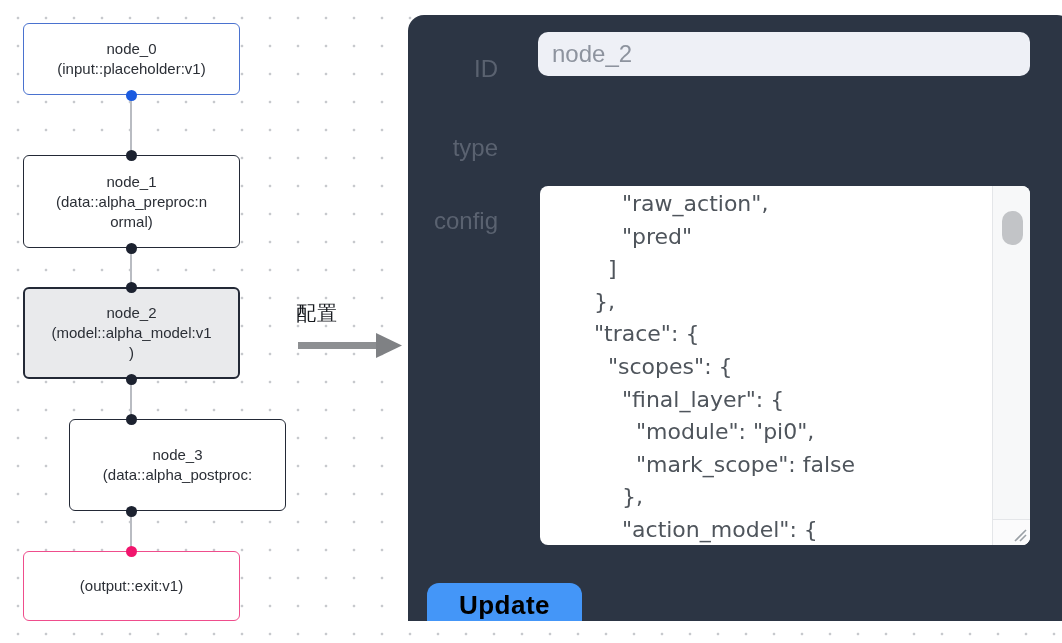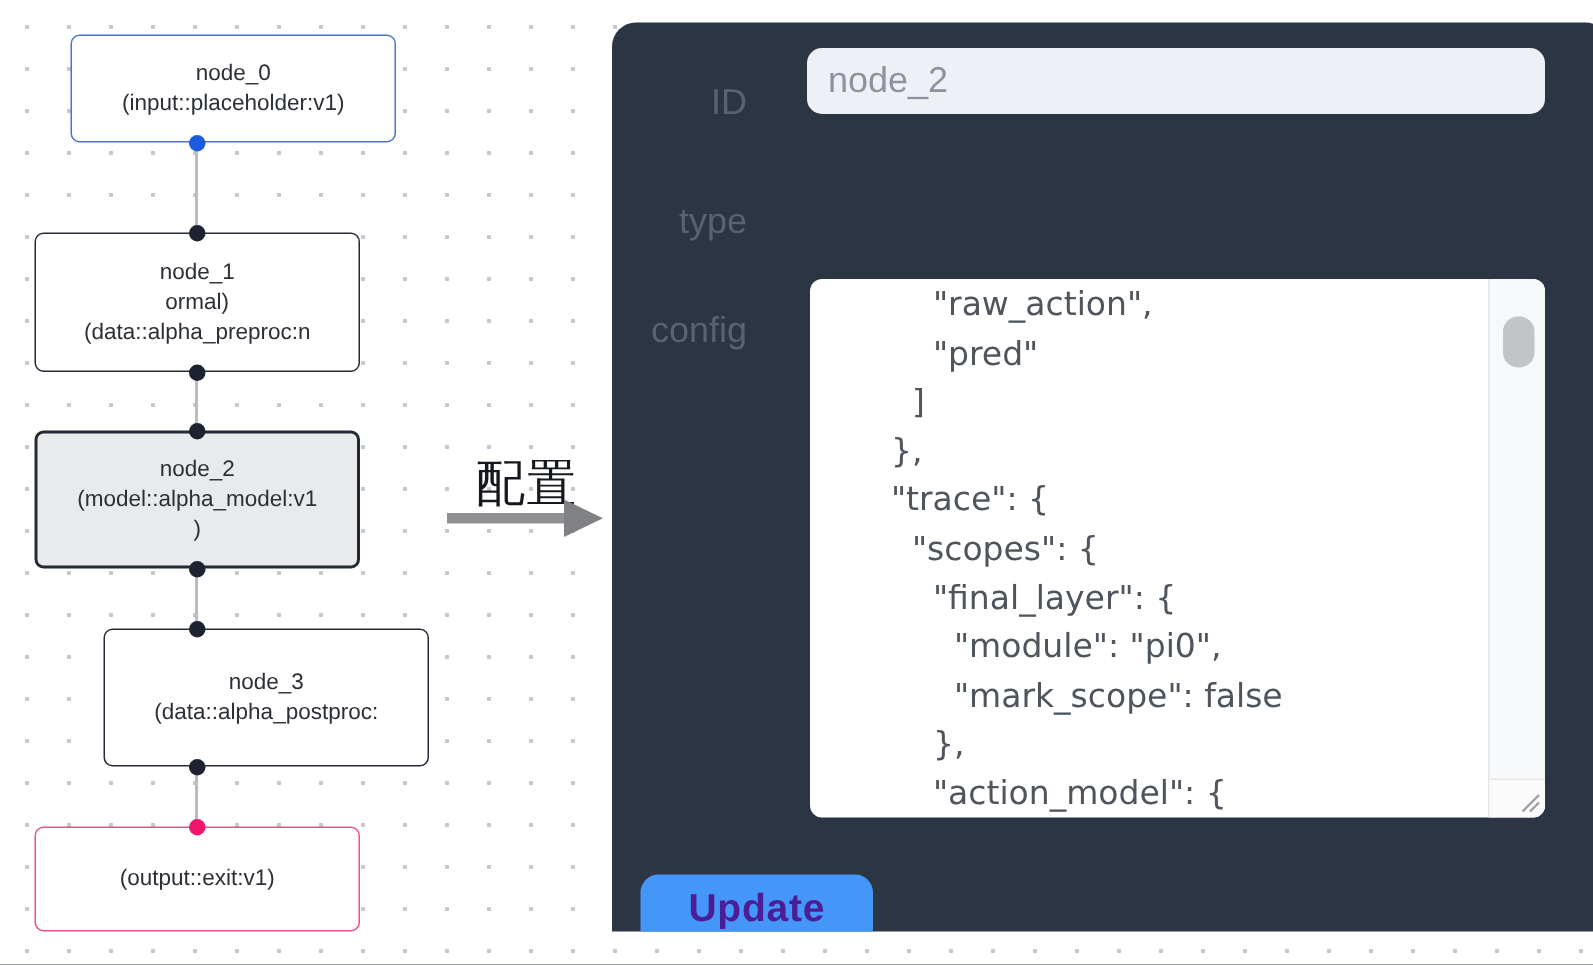--- a/index.html
+++ b/index.html
@@ -88,7 +88,7 @@
 <div class="edge" style="top:379px;height:40px;"></div>
 <div class="edge" style="top:511px;height:40px;"></div>
 
-<div class="node node-input" style="top:23px;height:72px;margin-left:24px;">
+<div class="node node-input" style="top:23px;height:72px;">
   <div class="line">node_0</div>
   <div class="line">(input::placeholder:v1)</div>
 </div>

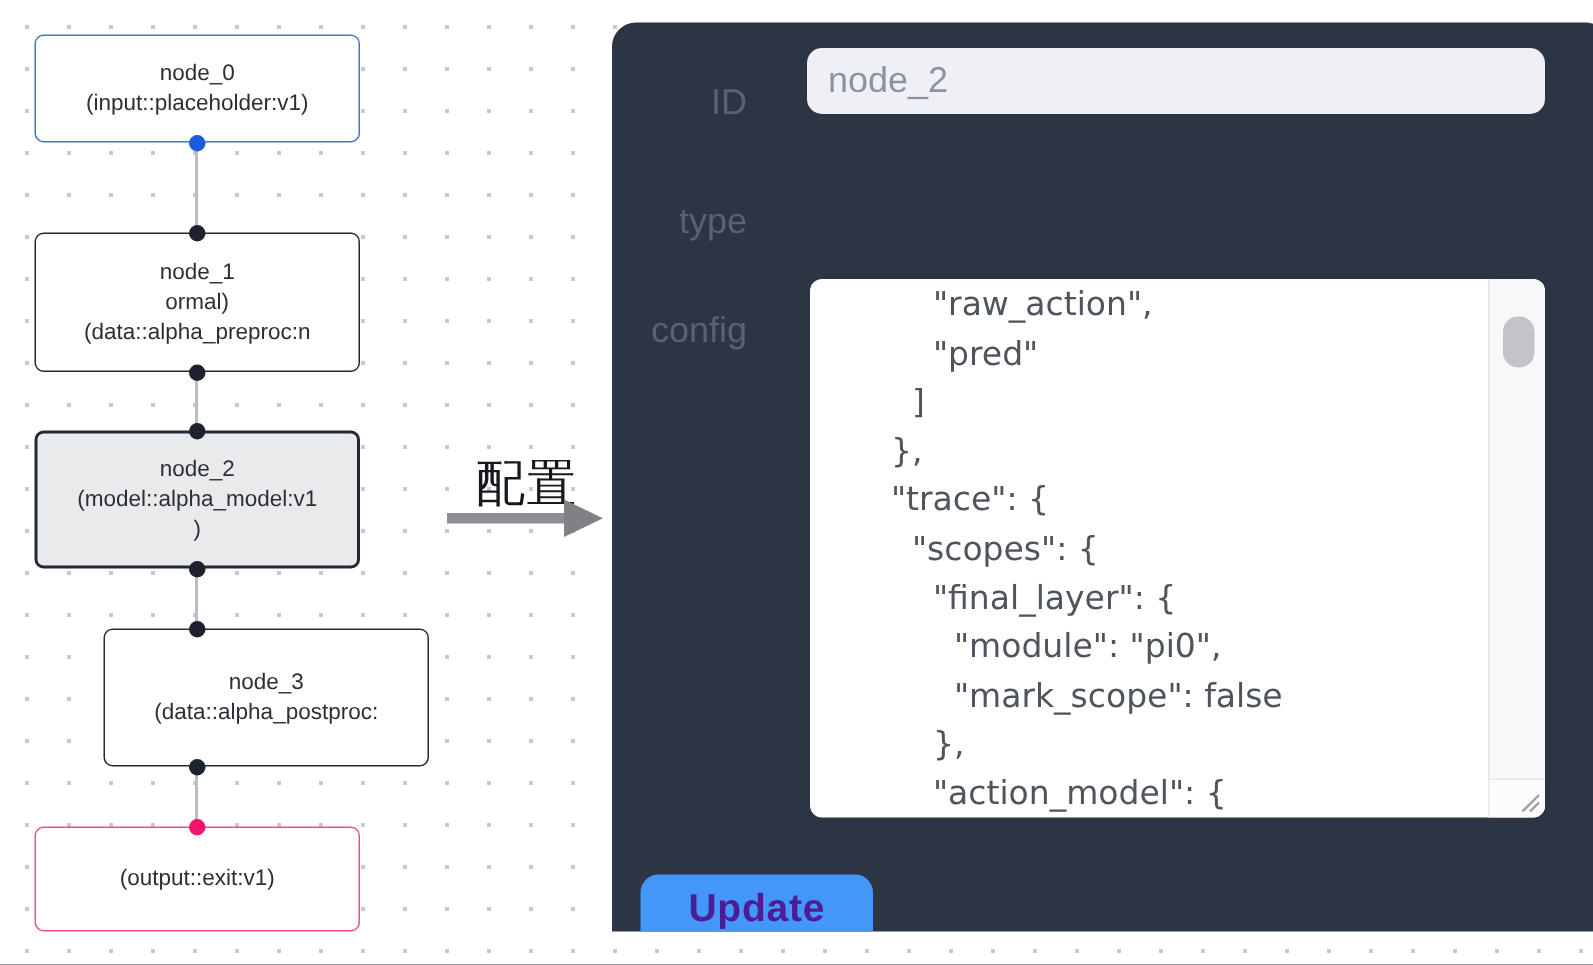--- a/index.html
+++ b/index.html
@@ -95,8 +95,8 @@
 
 <div class="node" style="top:155px;height:93px;">
   <div class="line">node_1</div>
+  <div class="line">(data::alpha_preproc:n</div>
   <div class="line">ormal)</div>
-  <div class="line">(data::alpha_preproc:n</div>
 </div>
 
 <div class="node node-selected" style="top:287px;height:92px;">

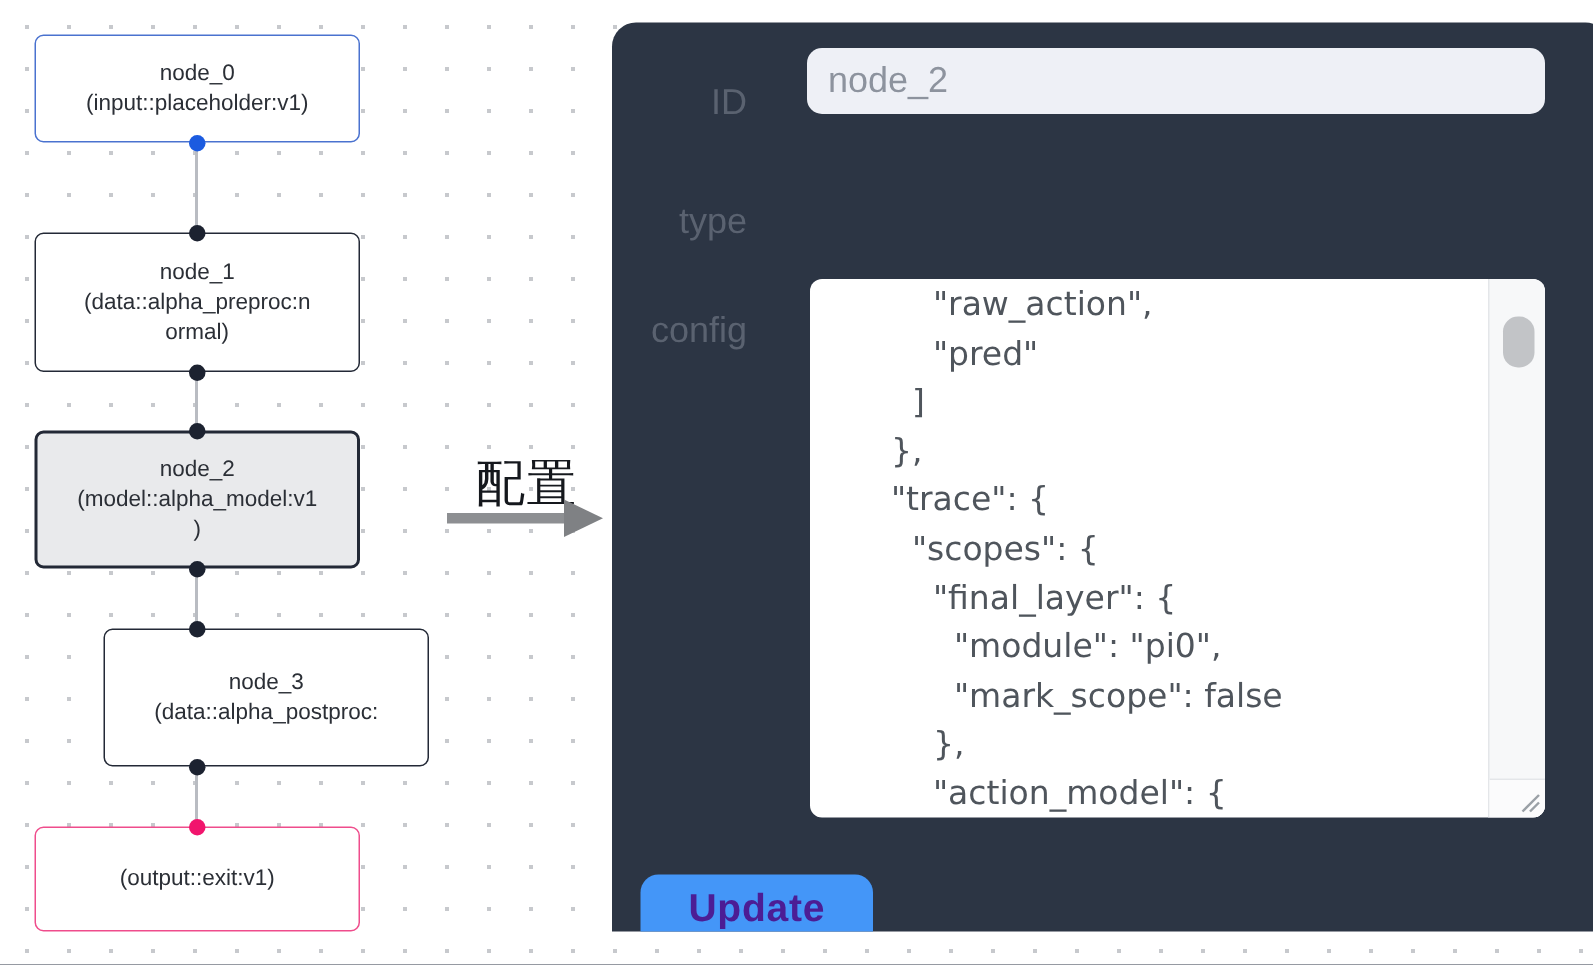--- a/index.html
+++ b/index.html
@@ -29,8 +29,8 @@
   .port-pink{background:#f1156d;}
   
   .anno-label{
-    position:absolute;left:296px;top:300px;width:110px;text-align:center;
-    font-size:33px;color:#15181d;letter-spacing:1px;
+    position:absolute;left:296px;top:300px;width:110px;text-align:left;
+    font-size:20px;color:#15181d;letter-spacing:1px;
   }
   .anno-arrow{position:absolute;left:296px;top:331px;}
   

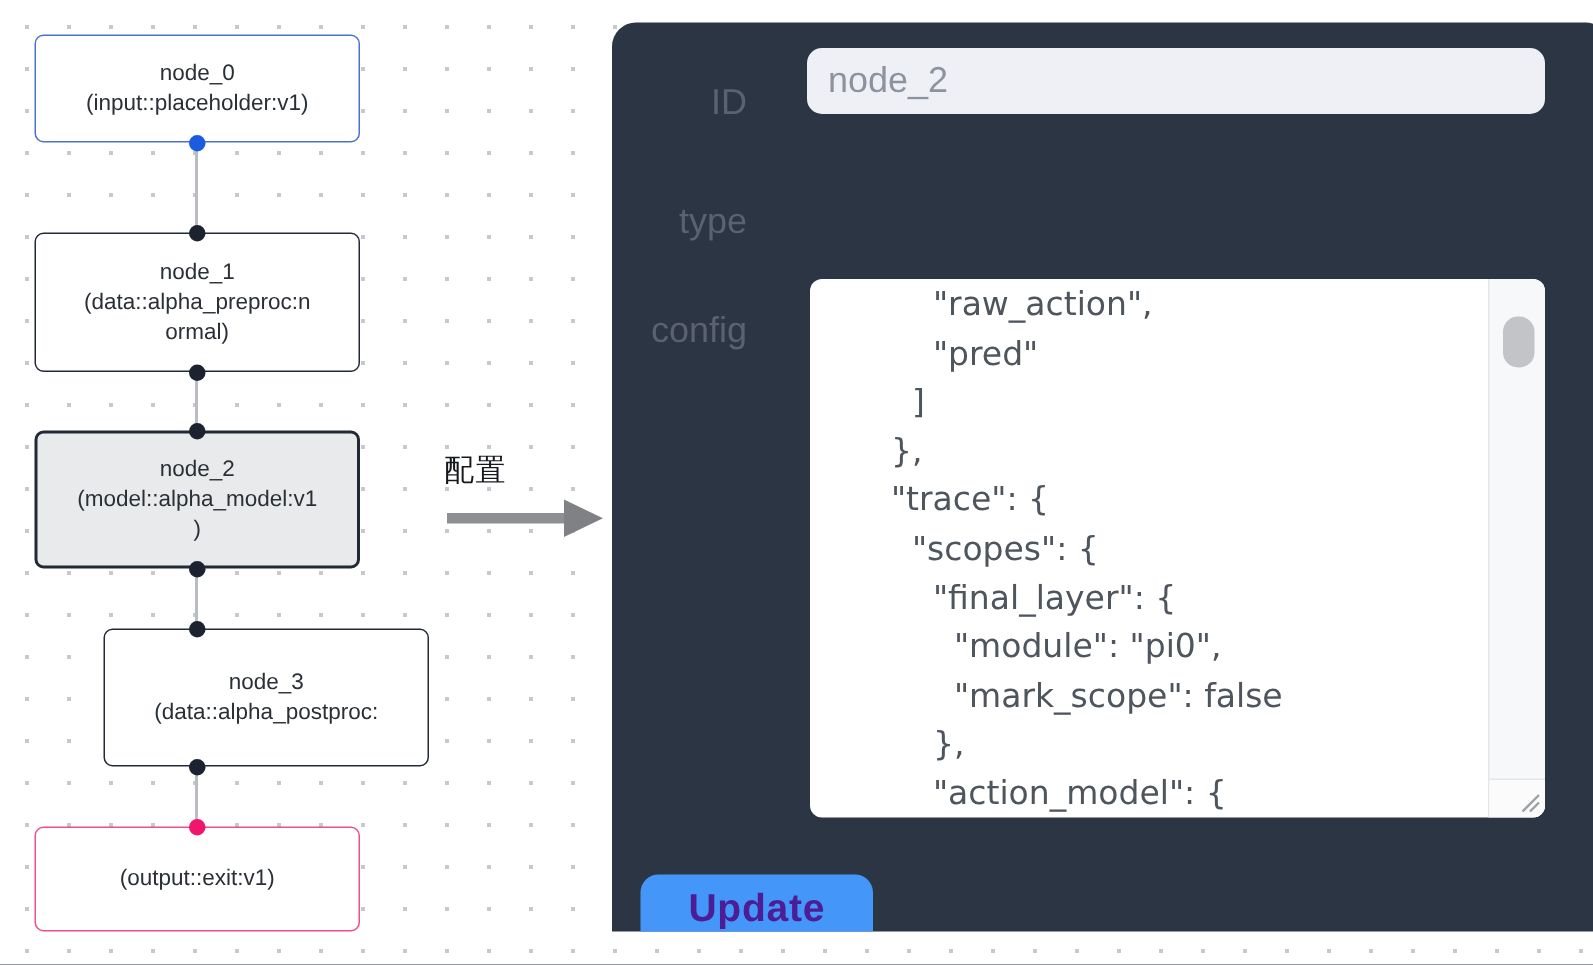--- a/index.html
+++ b/index.html
@@ -74,7 +74,7 @@
   .update-btn{
     position:absolute;left:19px;top:568px;width:155px;height:58px;
     background:#4496f8;border:none;border-radius:12px;
-    color:#4c1d95;font-size:26px;font-weight:700;letter-spacing:0.5px;
+    color:#000000;font-size:26px;font-weight:700;letter-spacing:0.5px;
     font-family:"Liberation Sans",sans-serif;cursor:pointer;
     display:flex;align-items:center;justify-content:center;
     padding-bottom:14px;box-sizing:border-box;

